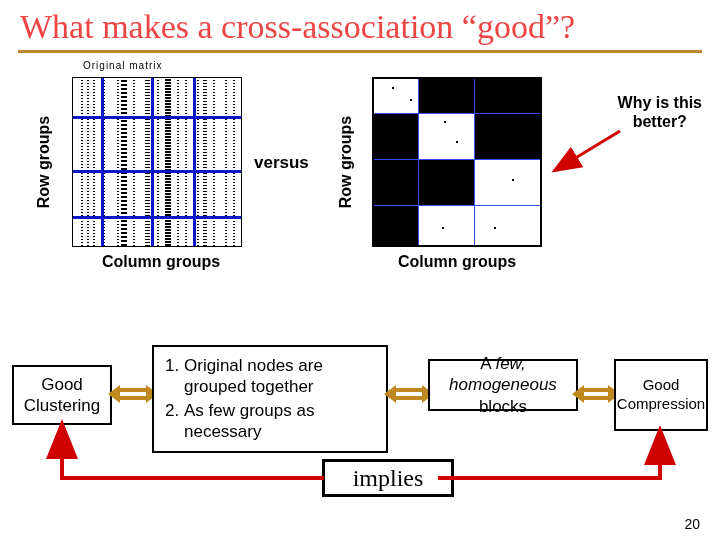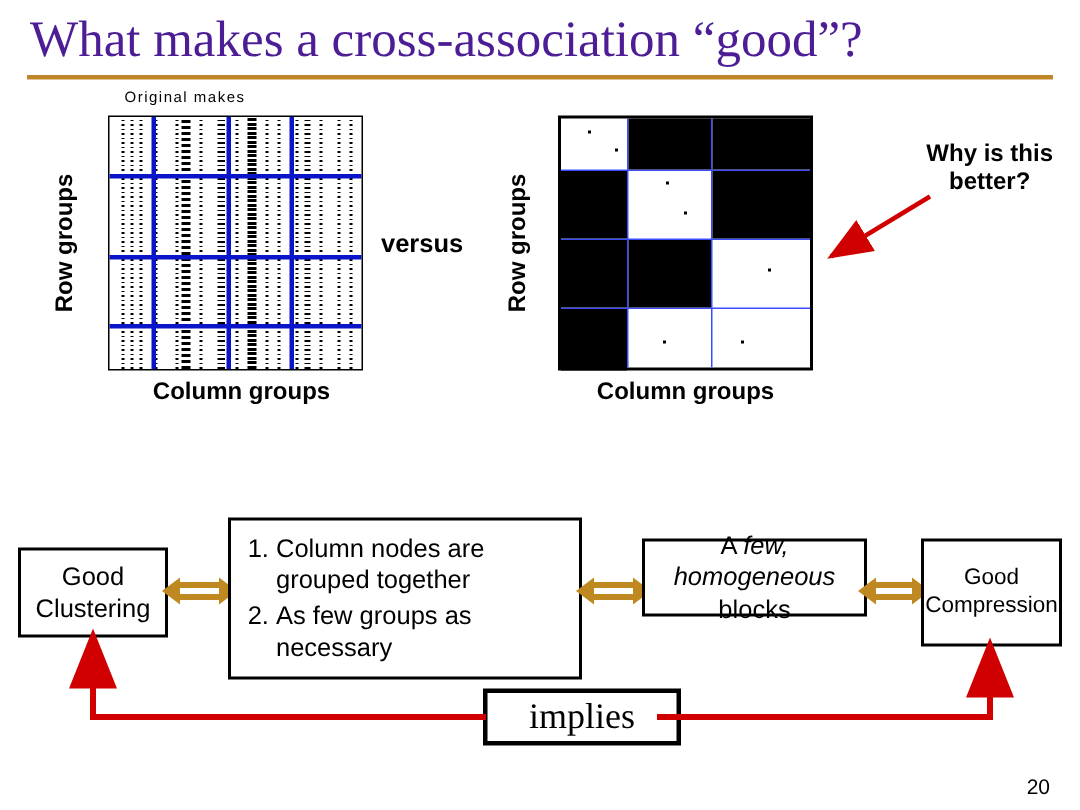--- a/index.html
+++ b/index.html
@@ -15,7 +15,7 @@
   .title {
     font-size: 34px;
     padding: 8px 20px 4px 20px;
-    color: #4c1d95;
+    color: #ef4444;
   }
   .title-rule {
     height: 3px;

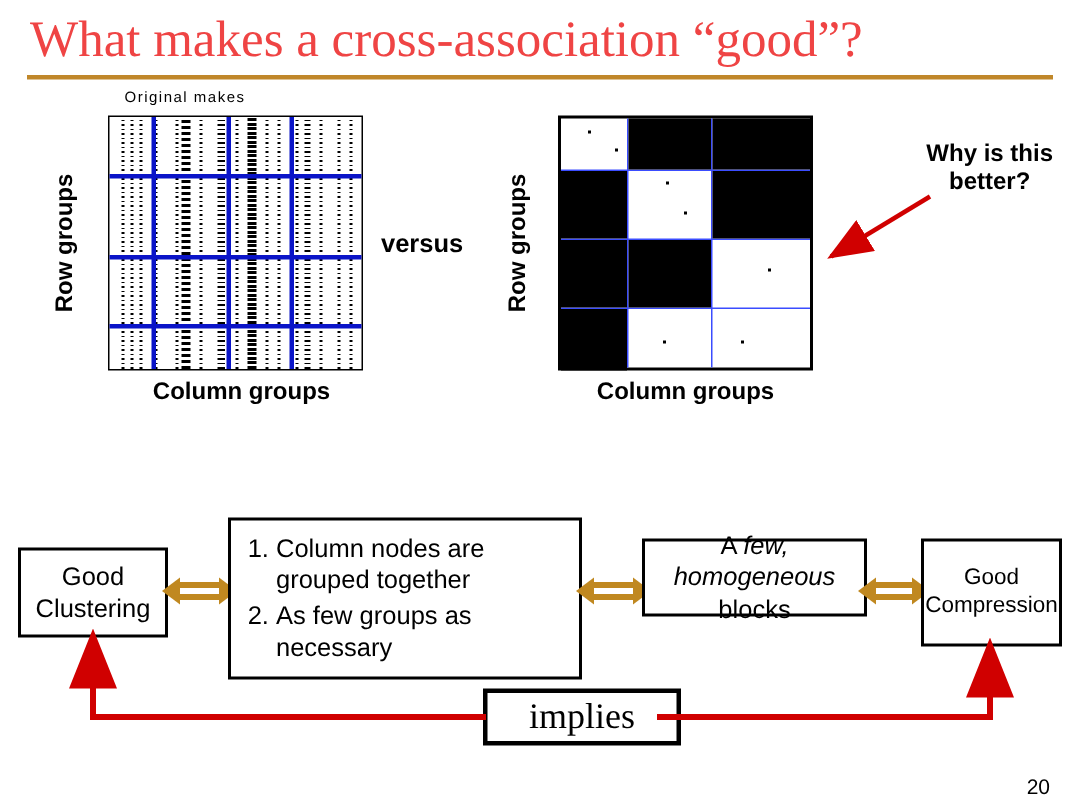--- a/index.html
+++ b/index.html
@@ -176,7 +176,7 @@
   <div class="vlabel" style="left:-2px; top:100px;">Row groups</div>
 
   <div class="matrix-left">
-    <div class="caption">Original makes</div>
+    <div class="caption">Original matrix</div>
 
     <div class="noise-col" style="left:8px;"></div>
       <div class="noise-col" style="left:14px;"></div>

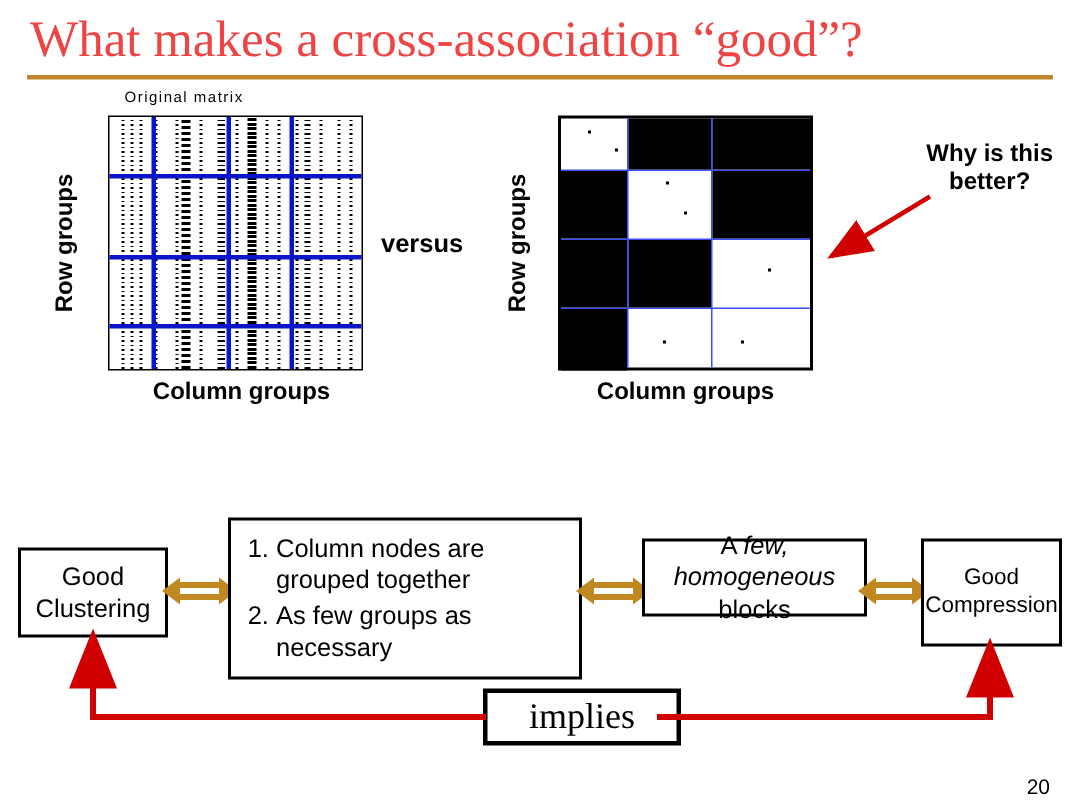--- a/index.html
+++ b/index.html
@@ -258,7 +258,7 @@
 
   <div class="box criteria">
     <ol>
-      <li>Column nodes are grouped together</li>
+      <li>Original nodes are grouped together</li>
       <li style="margin-top:0">As few groups as necessary</li>
     </ol>
   </div>

